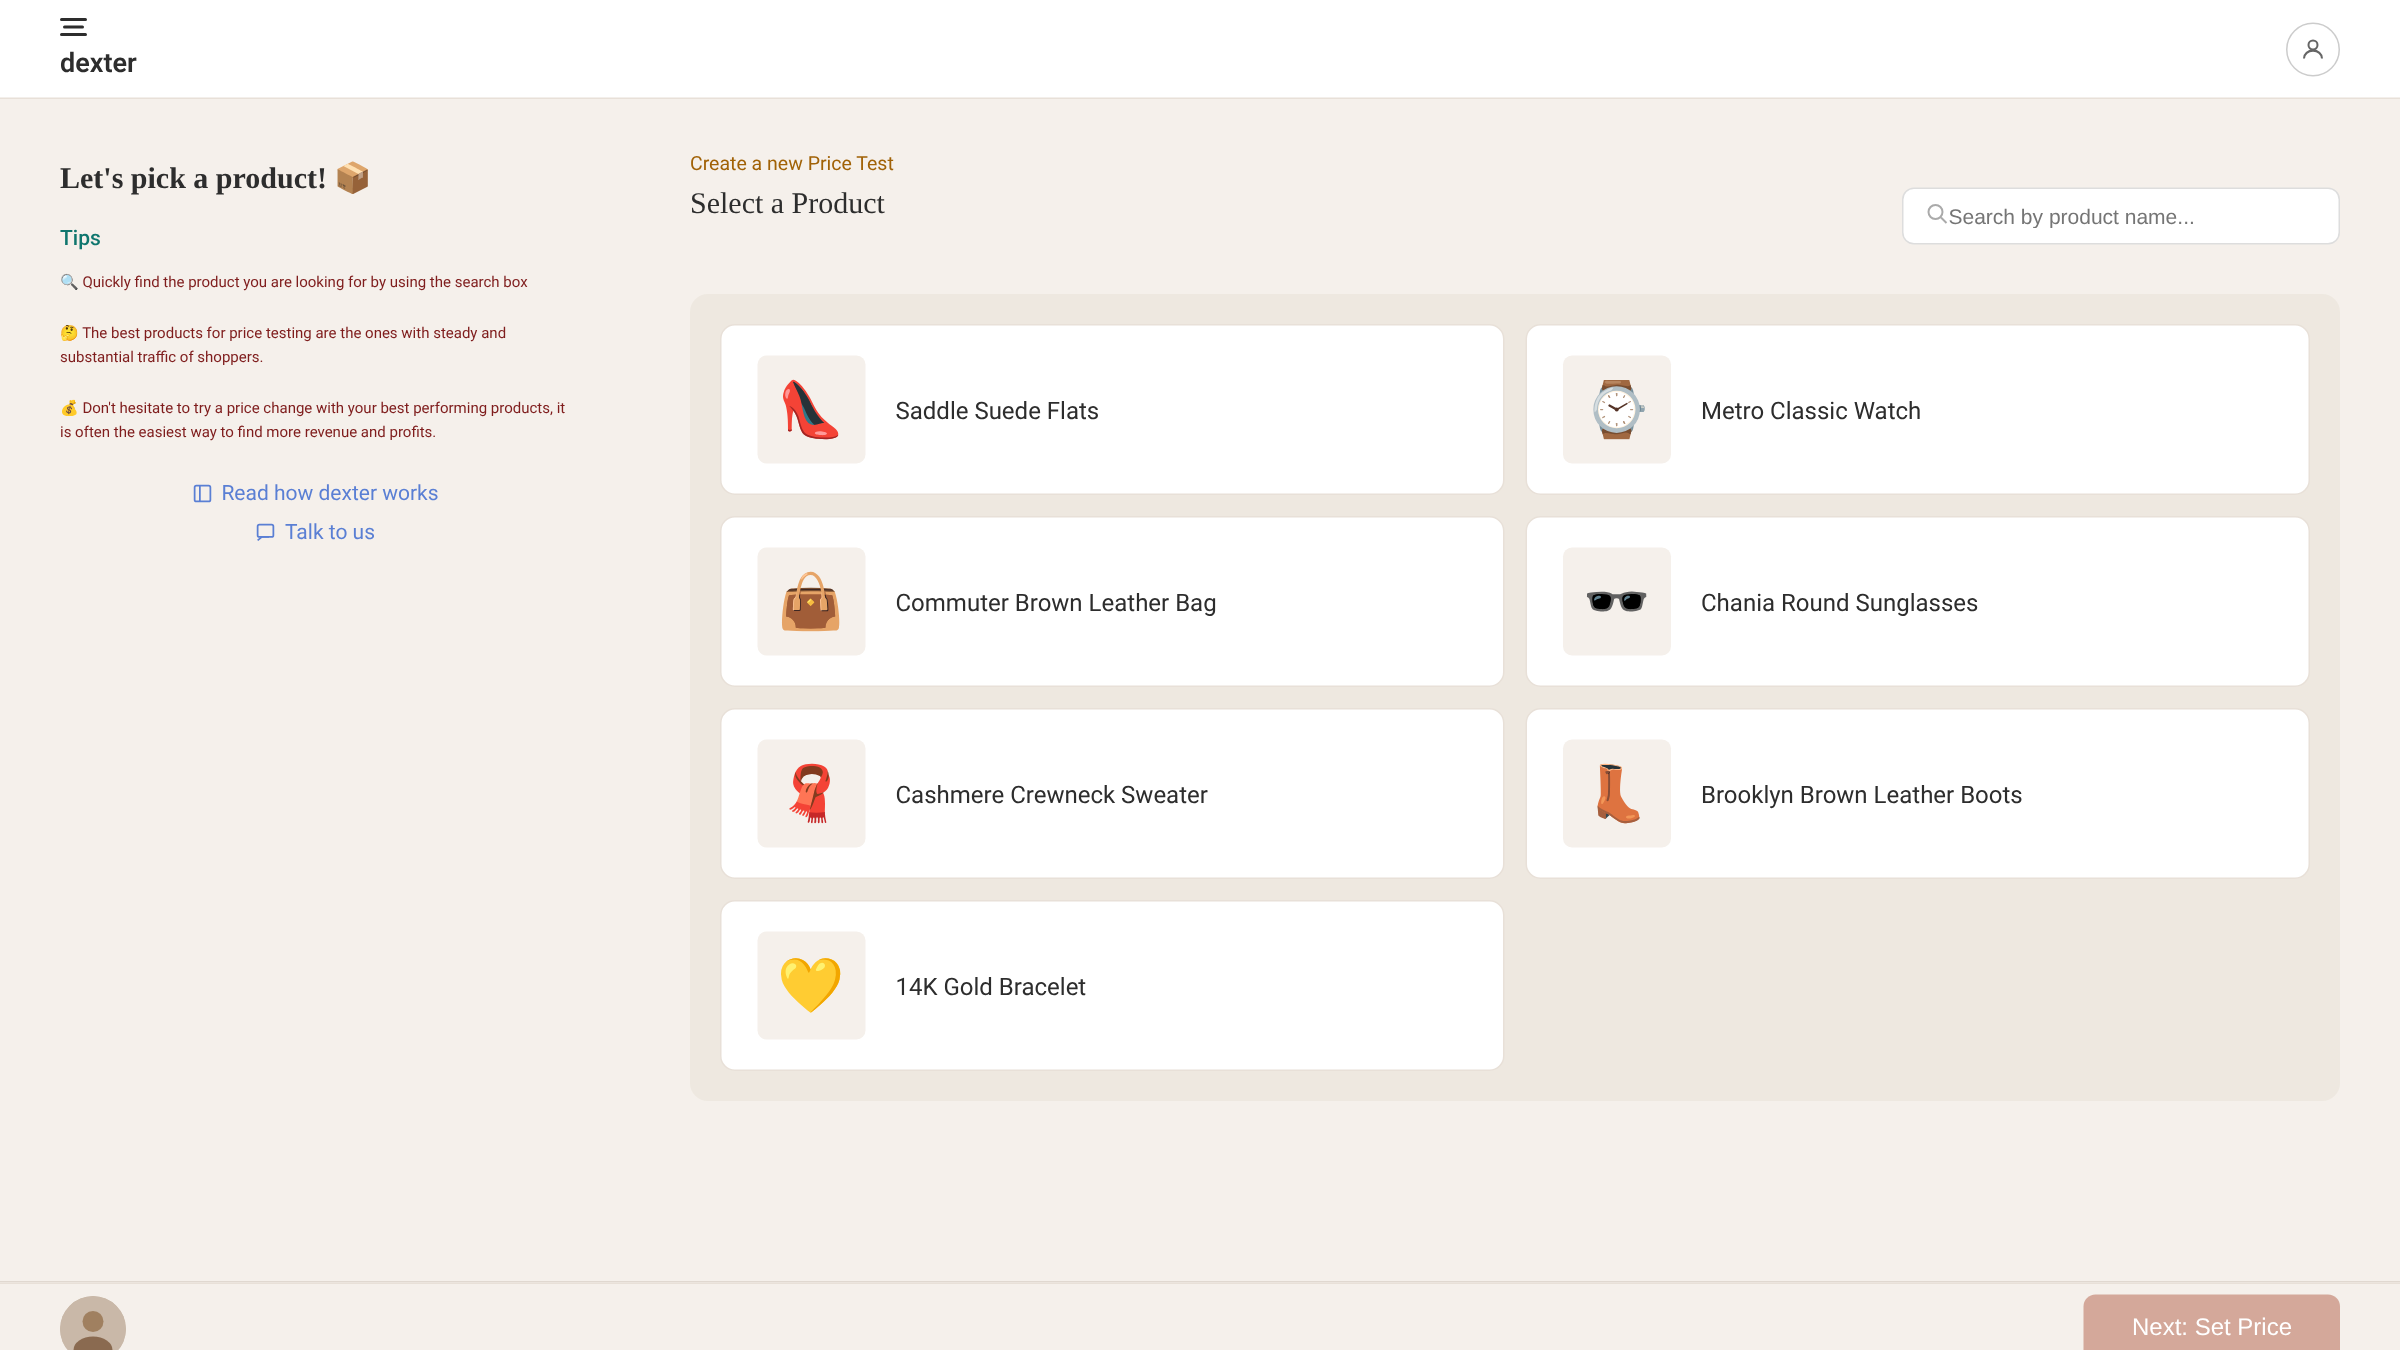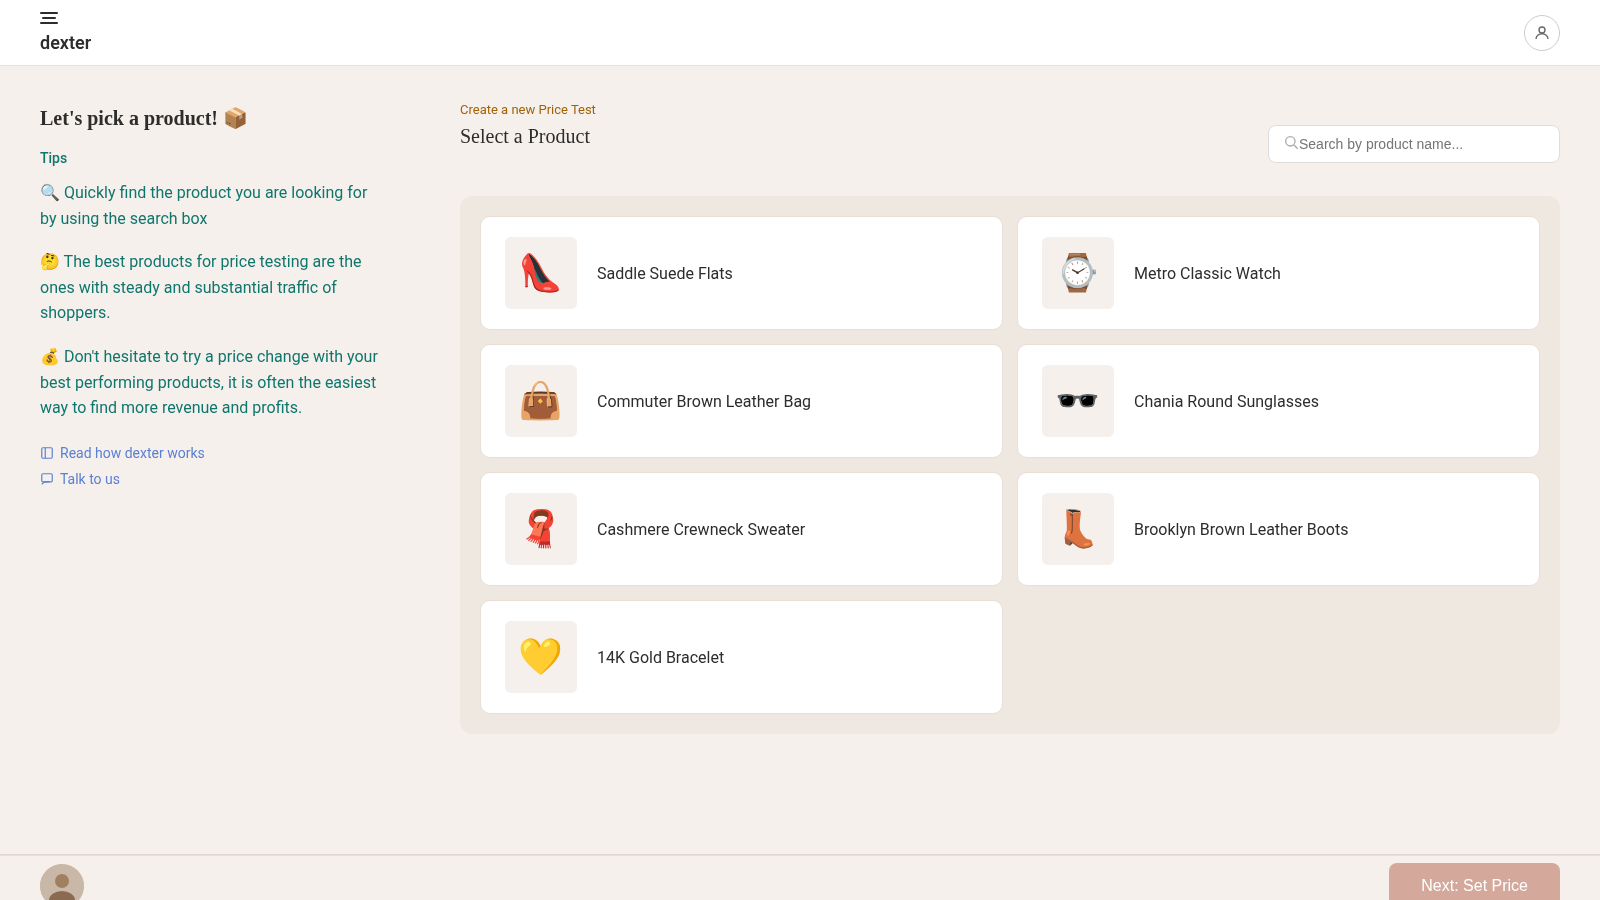--- a/index.html
+++ b/index.html
@@ -81,8 +81,8 @@
       margin-bottom: 14px;
     }
     .sidebar-tip {
-      font-size: 16px;
-      color: #0f766e;
+      font-size: 10px;
+      color: #7f1d1d;
       line-height: 1.6;
       margin-bottom: 18px;
     }

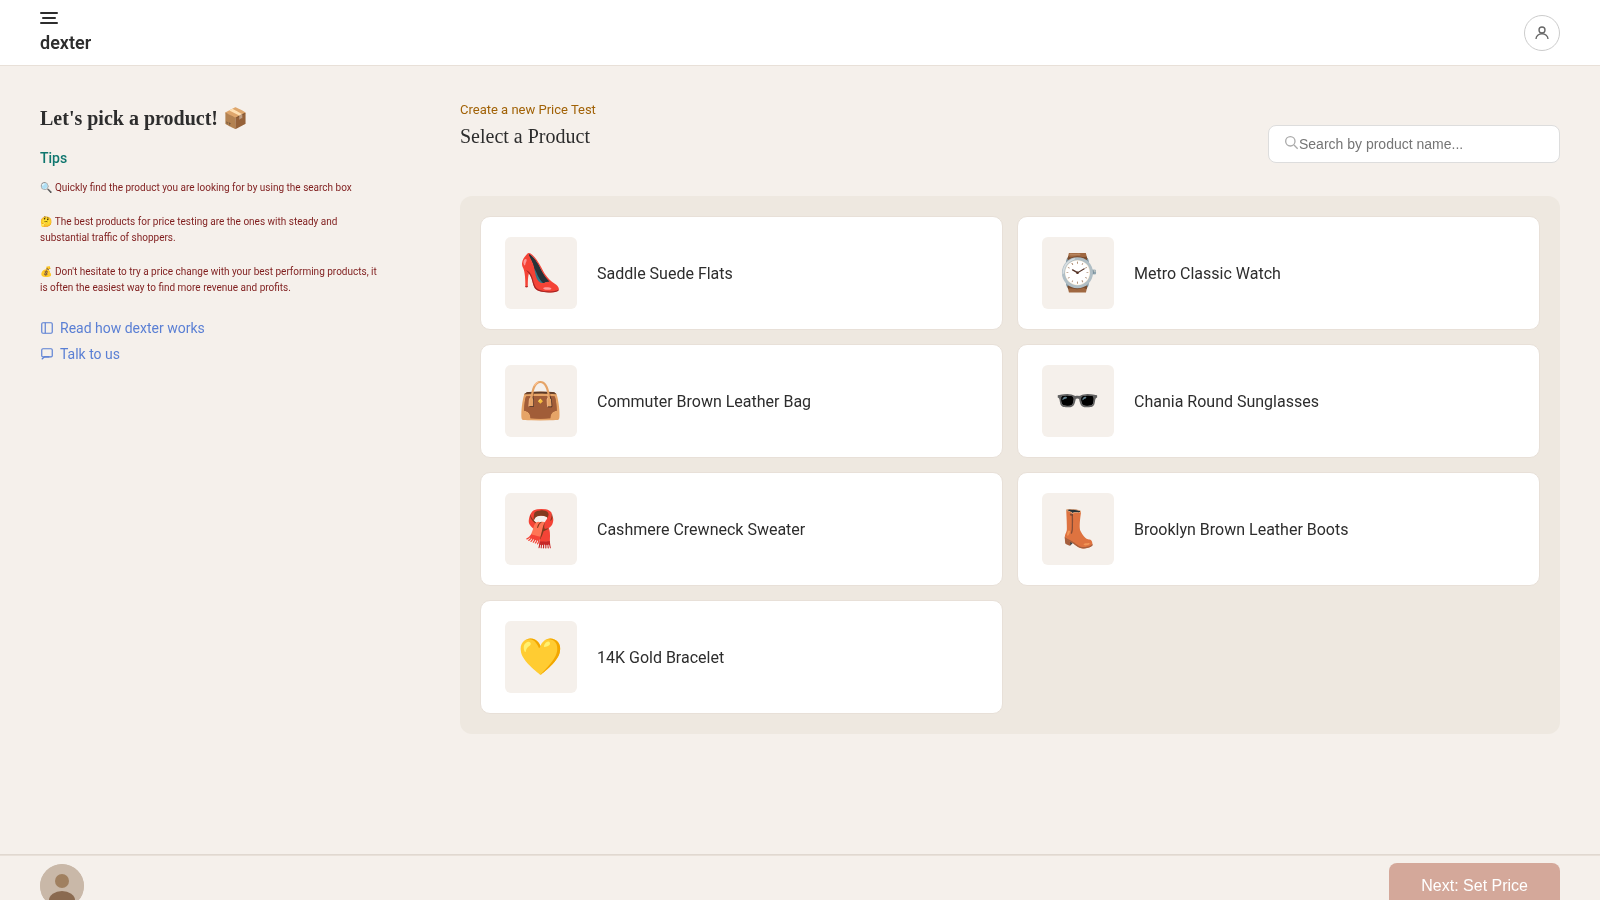--- a/index.html
+++ b/index.html
@@ -100,6 +100,7 @@
       align-items: center;
       gap: 6px;
       cursor: pointer;
+      justify-content: center;
     }
 
     

